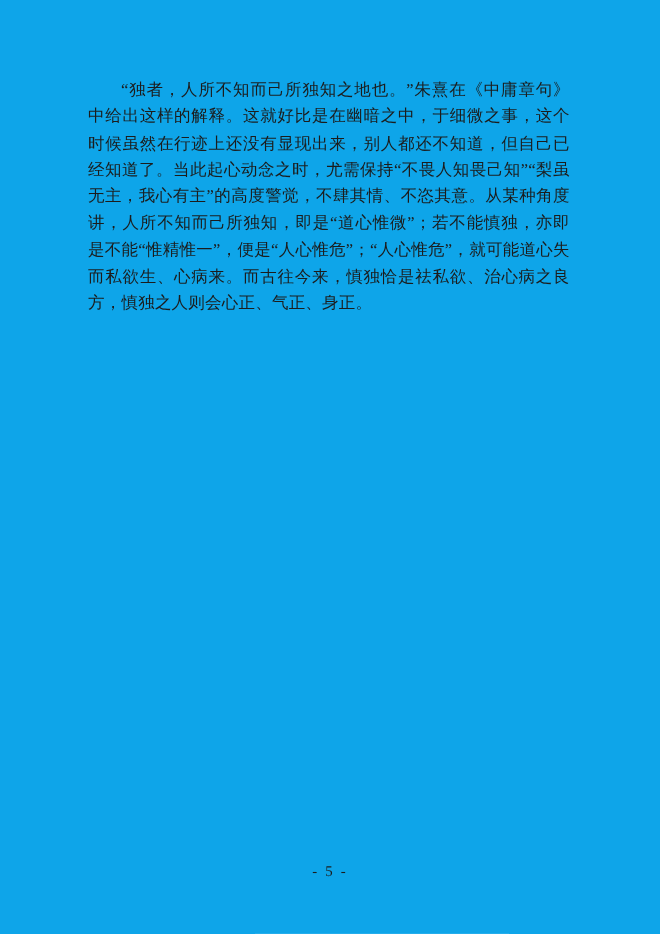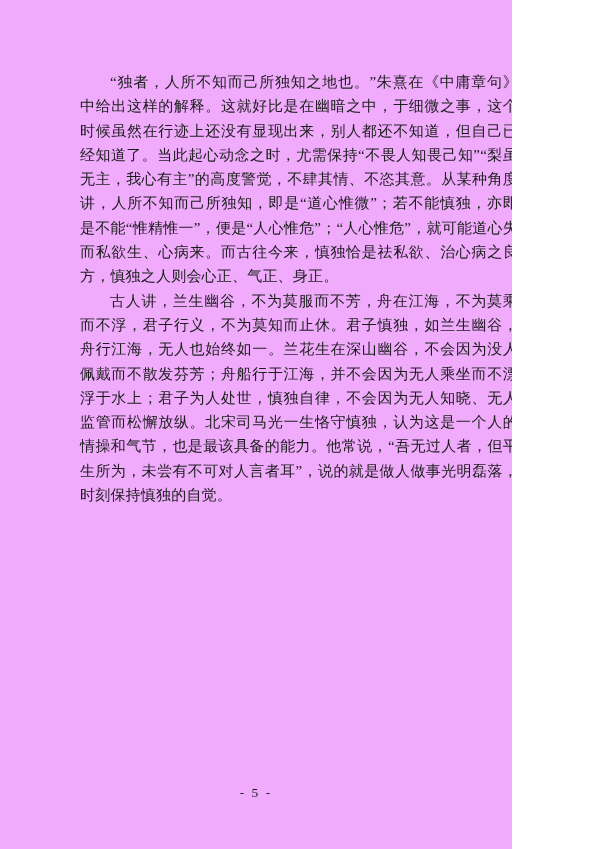--- a/index.html
+++ b/index.html
@@ -9,9 +9,9 @@
   }
   .page {
     position: relative;
-    width: 512px;
+    width: 600px;
     height: 849px;
-    background: #f0abfc;
+    background: #0ea5e9;
     overflow: hidden;
     font-family: "Liberation Serif", "DejaVu Serif", serif;
   }

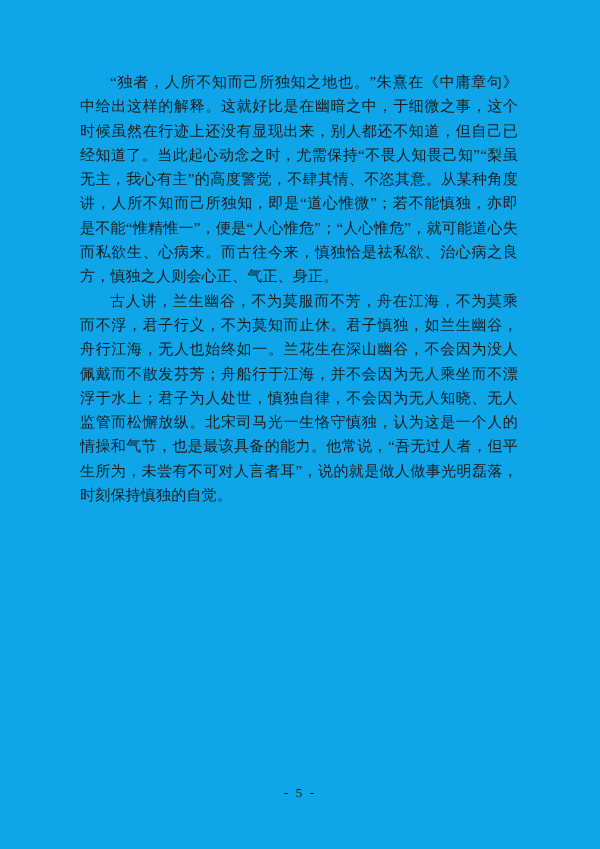--- a/index.html
+++ b/index.html
@@ -52,7 +52,6 @@
 <div class="page">
   <div class="content">
     <p>“独者，人所不知而己所独知之地也。”朱熹在《中庸章句》中给出这样的解释。这就好比是在幽暗之中，于细微之事，这个时候虽然在行迹上还没有显现出来，别人都还不知道，但自己已经知道了。当此起心动念之时，尤需保持“不畏人知畏己知”“梨虽无主，我心有主”的高度警觉，不肆其情、不恣其意。从某种角度讲，人所不知而己所独知，即是“道心惟微”；若不能慎独，亦即是不能“惟精惟一”，便是“人心惟危”；“人心惟危”，就可能道心失而私欲生、心病来。而古往今来，慎独恰是祛私欲、治心病之良方，慎独之人则会心正、气正、身正。</p>
-    <p>古人讲，兰生幽谷，不为莫服而不芳，舟在江海，不为莫乘而不浮，君子行义，不为莫知而止休。君子慎独，如兰生幽谷，舟行江海，无人也始终如一。兰花生在深山幽谷，不会因为没人佩戴而不散发芬芳；舟船行于江海，并不会因为无人乘坐而不漂浮于水上；君子为人处世，慎独自律，不会因为无人知晓、无人监管而松懈放纵。北宋司马光一生恪守慎独，认为这是一个人的情操和气节，也是最该具备的能力。他常说，“吾无过人者，但平生所为，未尝有不可对人言者耳”，说的就是做人做事光明磊落，时刻保持慎独的自觉。</p>
   </div>
   <div class="footer">
     <span>- 5 -</span>

